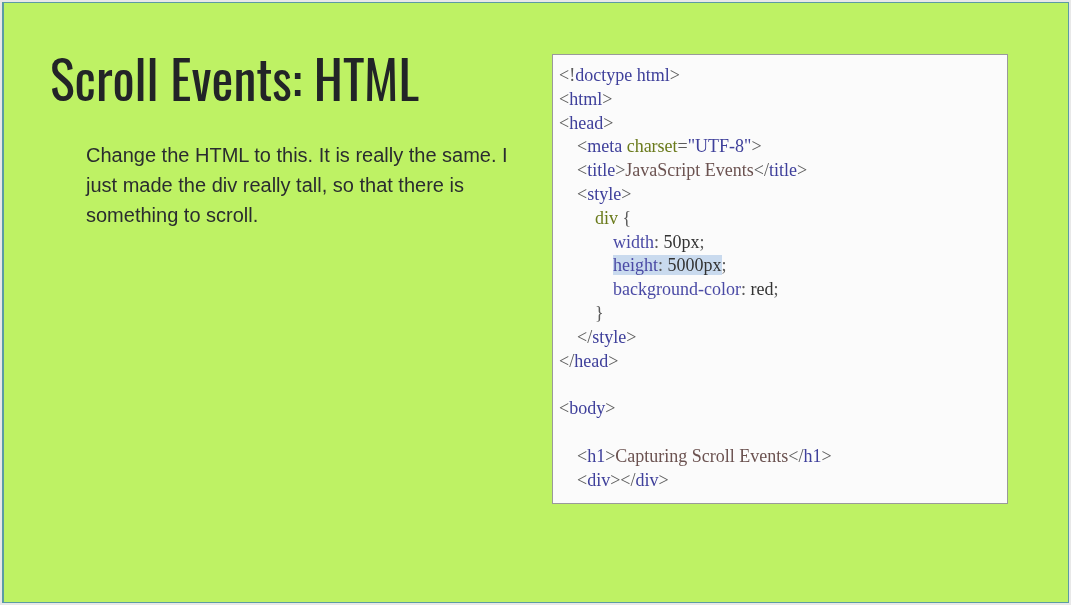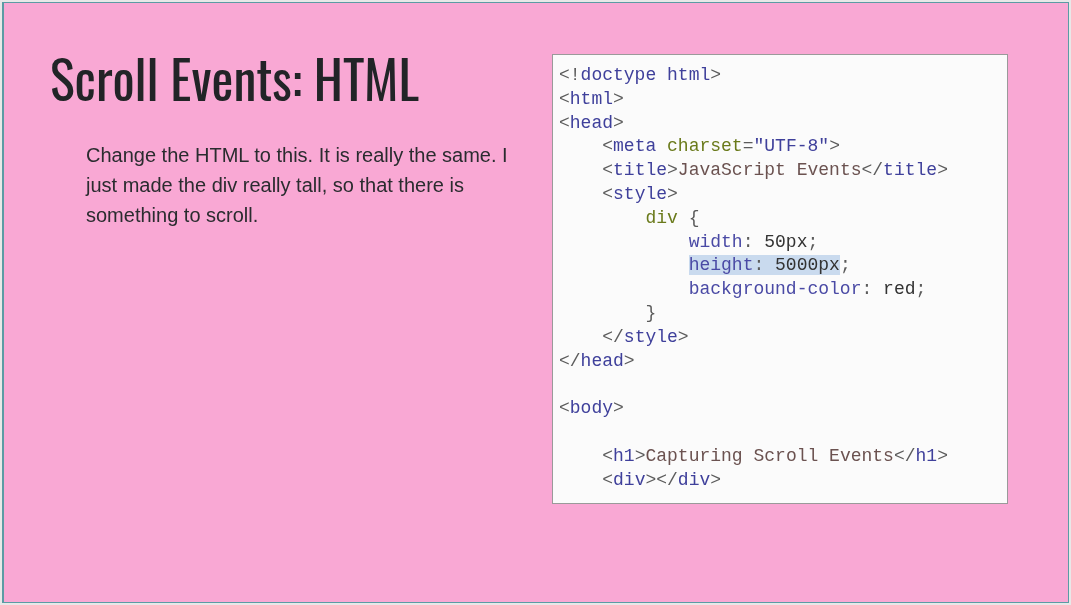--- a/index.html
+++ b/index.html
@@ -15,7 +15,7 @@
     width: 1067px;
     height: 601px;
     margin: 2px;
-    background: #f9a8d4;
+    background: #bef264;
     border: 1px solid #5c9ba4;
     border-left-width: 2px;
     position: relative;

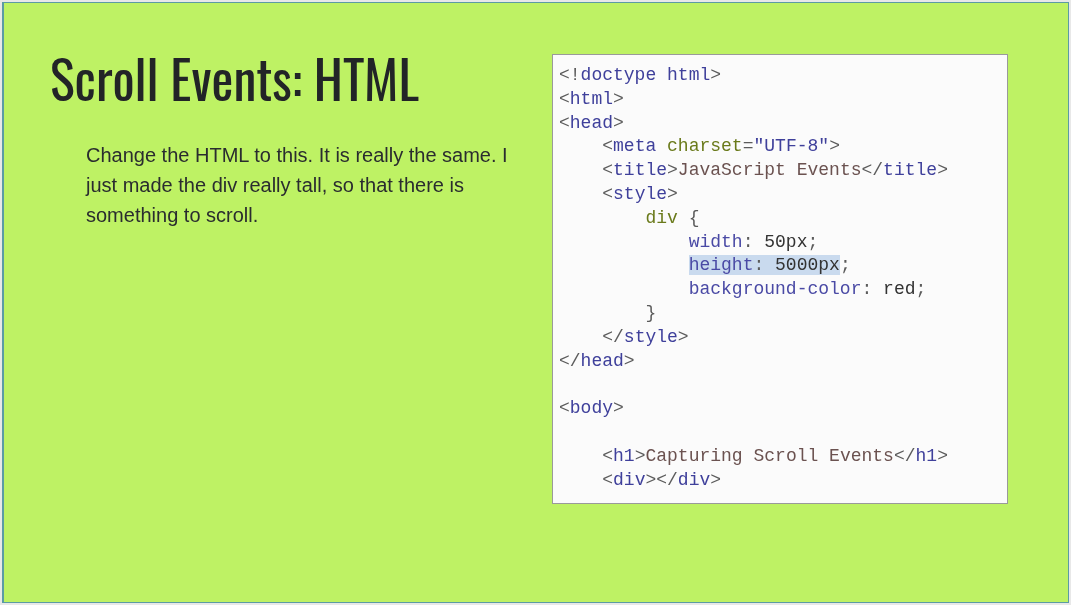--- a/index.html
+++ b/index.html
@@ -54,7 +54,7 @@
     box-sizing: border-box;
   }
   .code {
-    font-family: Liberation Mono, monospace;
+    font-family: Liberation Serif, serif;
     font-size: 18px;
     line-height: 23.8px;
     white-space: pre;

